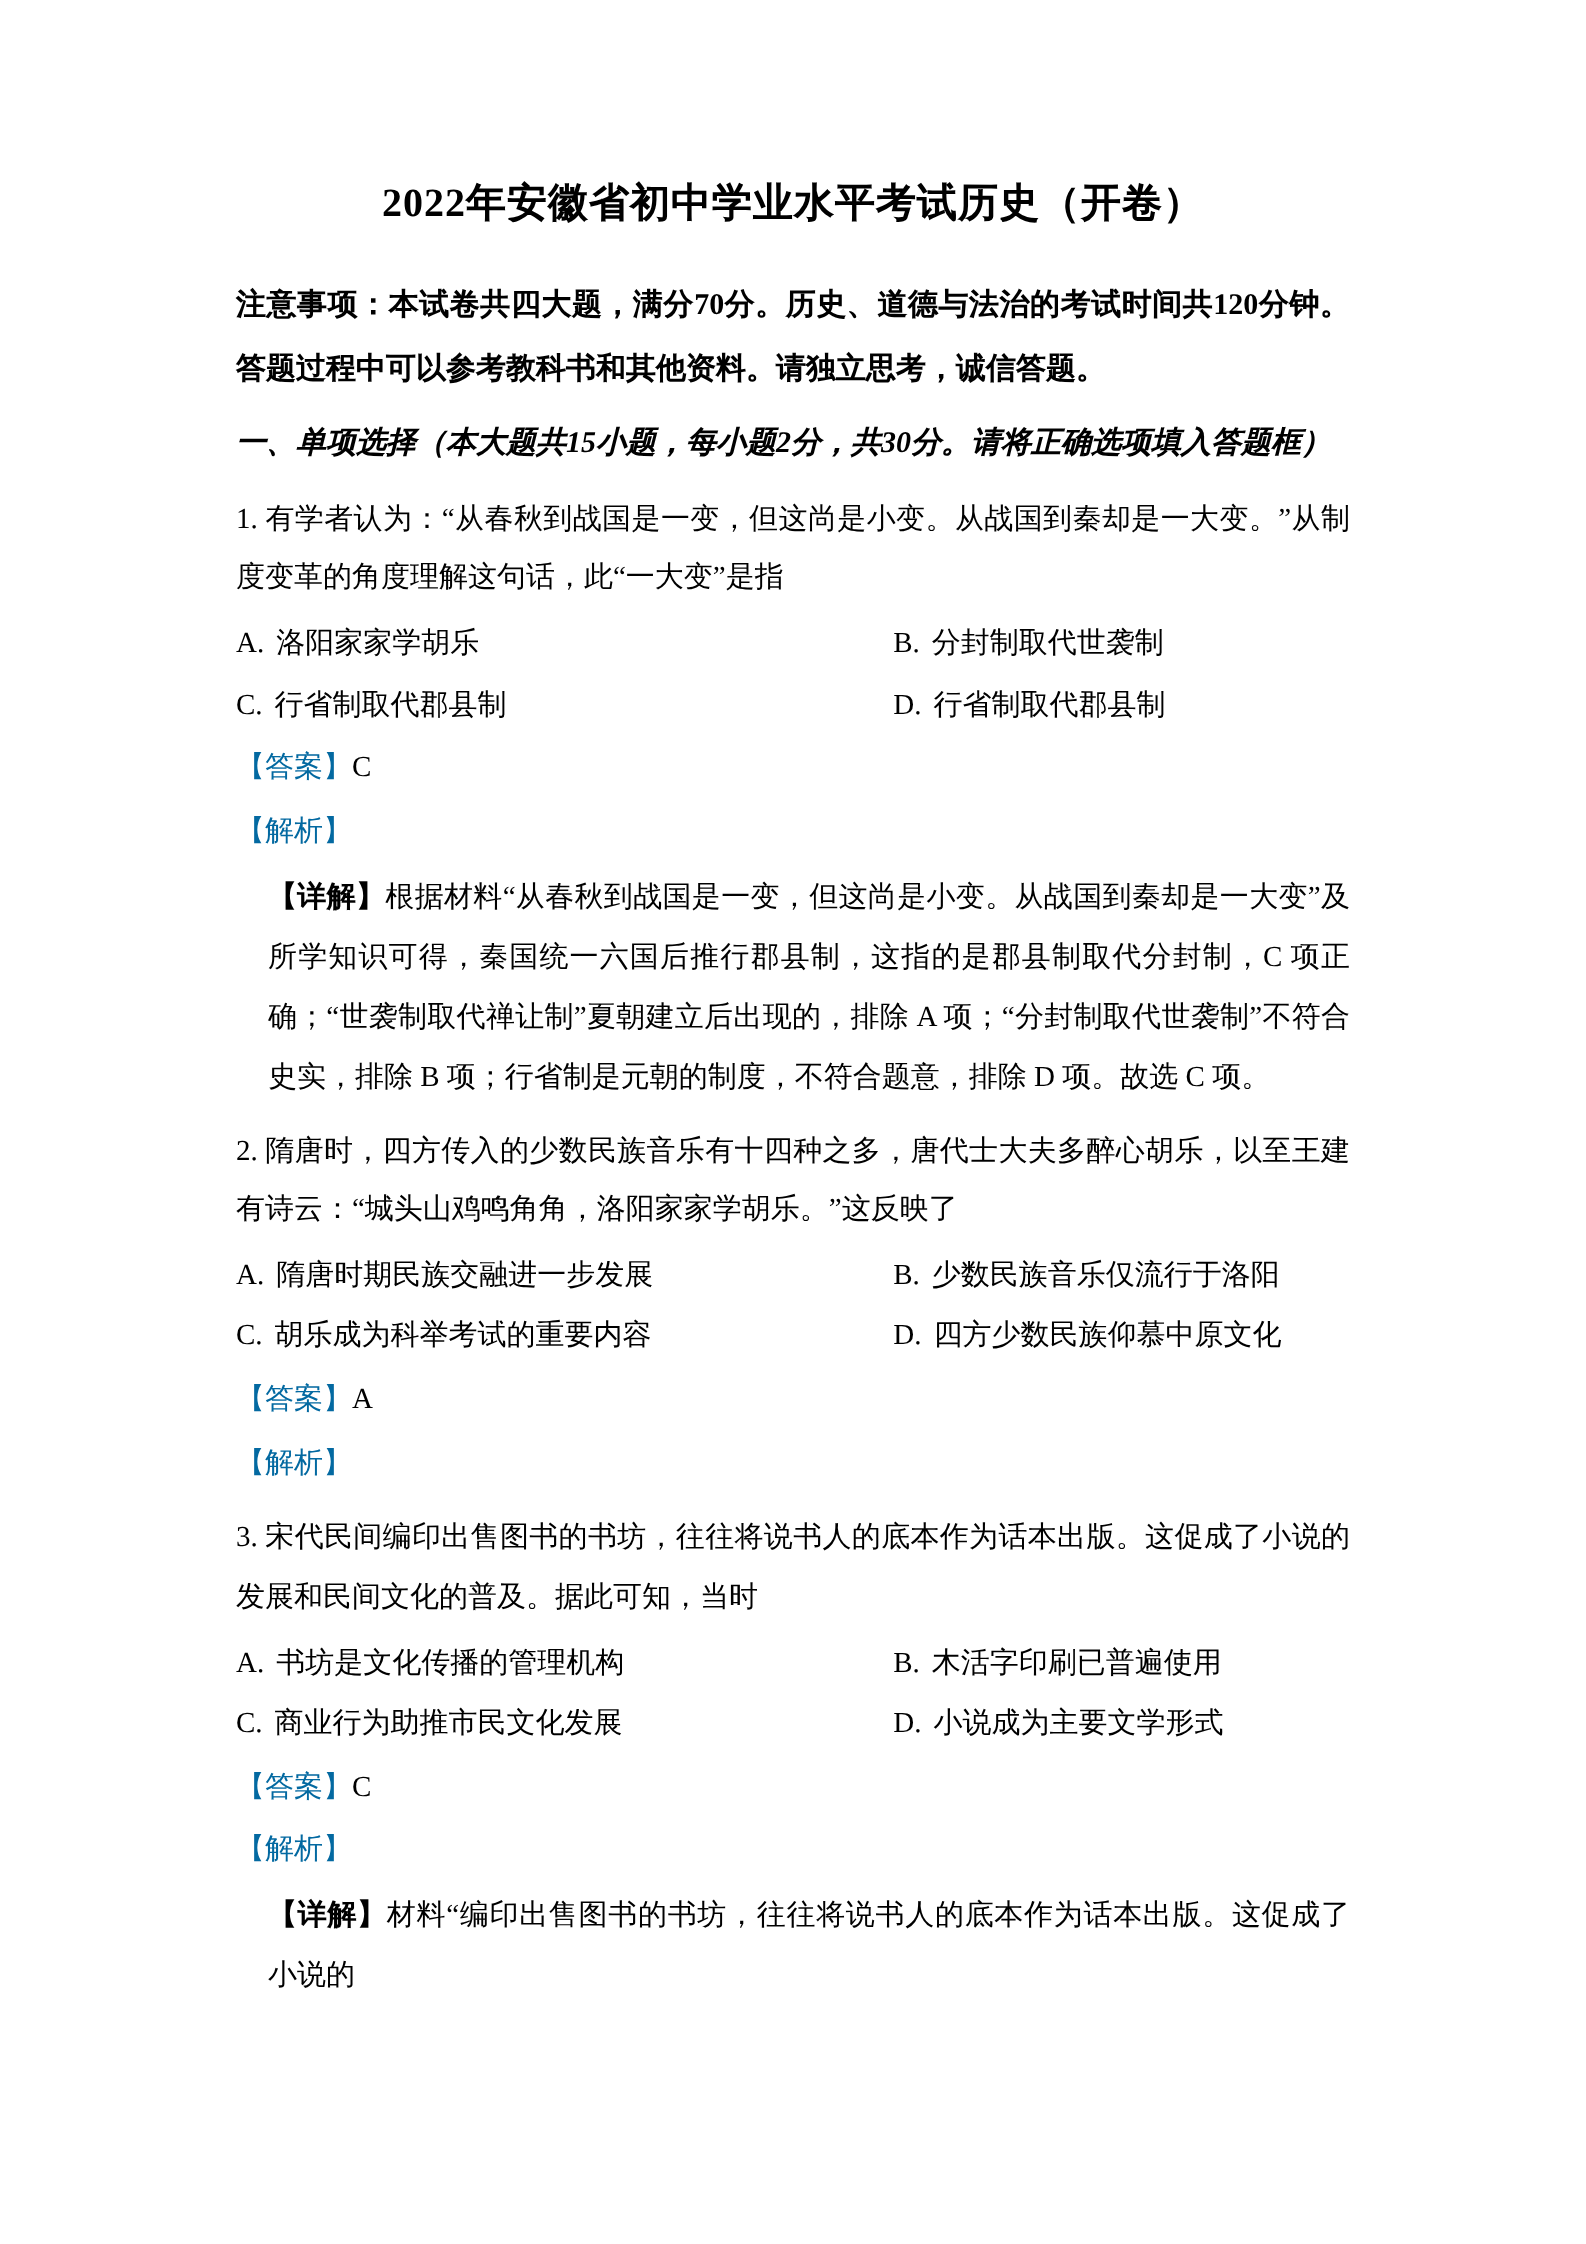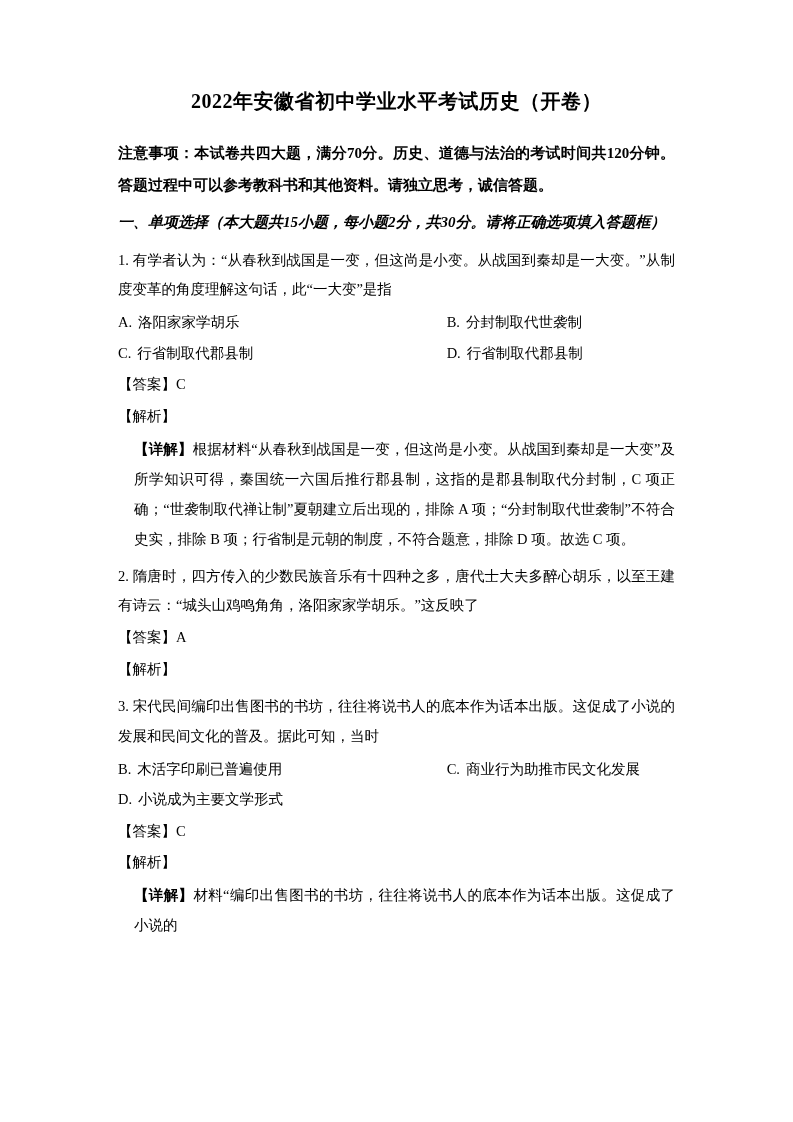--- a/index.html
+++ b/index.html
@@ -67,7 +67,7 @@
     margin: 0 0 2px 0;
   }
   .blue-label {
-    color: #000000;
+    color: #0369a1;
   }
   .answer-value {
     color: #000000;

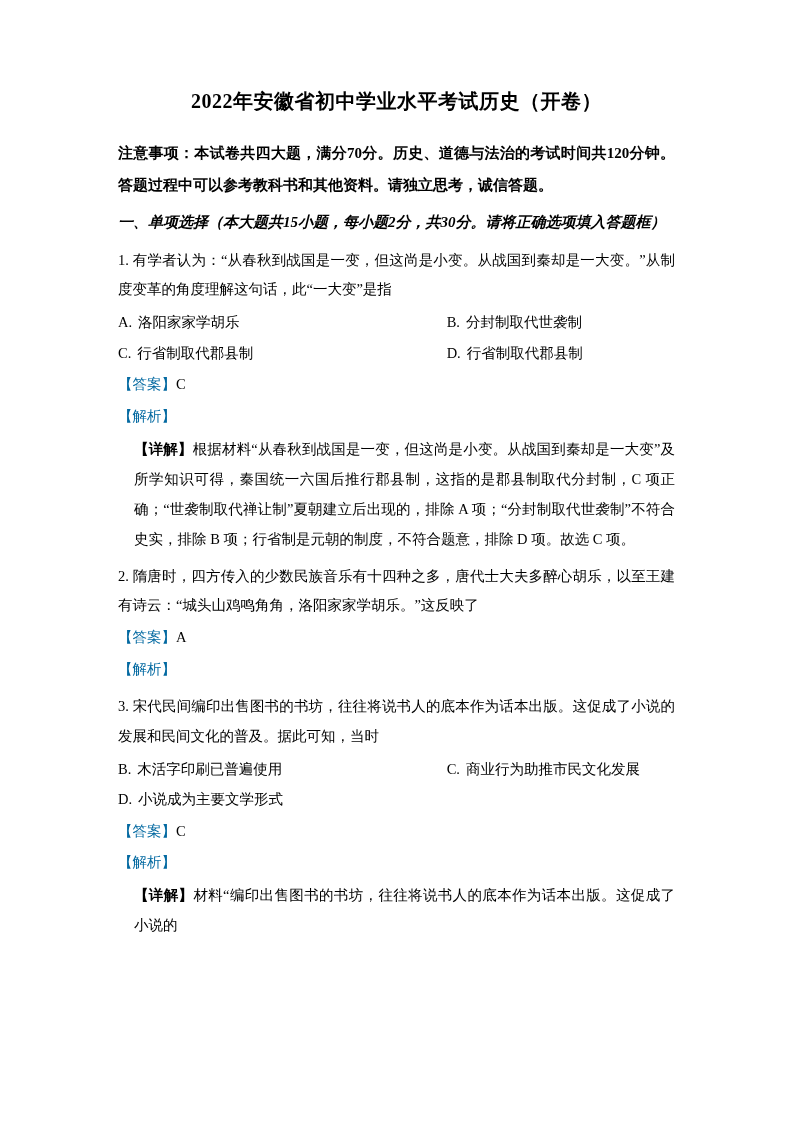--- a/index.html
+++ b/index.html
@@ -105,6 +105,12 @@
 
   <div class="question">
     <p class="stem">2. 隋唐时，四方传入的少数民族音乐有十四种之多，唐代士大夫多醉心胡乐，以至王建有诗云：“城头山鸡鸣角角，洛阳家家学胡乐。”这反映了</p>
+    <div class="options">
+          <div class="opt"><span class="opt-key">A.</span><span>隋唐时期民族交融进一步发展</span></div>
+          <div class="opt"><span class="opt-key">B.</span><span>少数民族音乐仅流行于洛阳</span></div>
+          <div class="opt"><span class="opt-key">C.</span><span>胡乐成为科举考试的重要内容</span></div>
+          <div class="opt"><span class="opt-key">D.</span><span>四方少数民族仰慕中原文化</span></div>
+        </div>
     <p class="answer-line"><span class="blue-label">【答案】</span><span class="answer-value">A</span></p>
     <p class="analysis-line"><span class="blue-label">【解析】</span></p>
   </div>

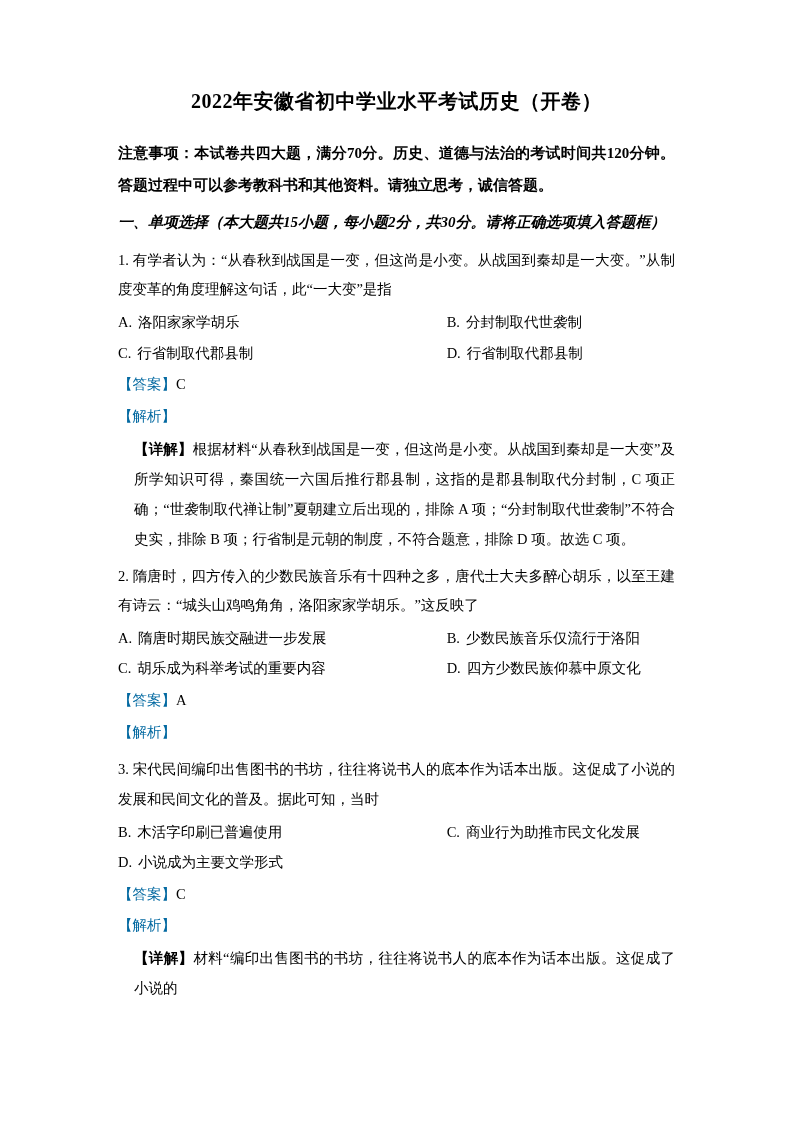--- a/index.html
+++ b/index.html
@@ -118,6 +118,7 @@
   <div class="question">
     <p class="stem">3. 宋代民间编印出售图书的书坊，往往将说书人的底本作为话本出版。这促成了小说的发展和民间文化的普及。据此可知，当时</p>
     <div class="options">
+          <div class="opt"><span class="opt-key">A.</span><span>书坊是文化传播的管理机构</span></div>
           <div class="opt"><span class="opt-key">B.</span><span>木活字印刷已普遍使用</span></div>
           <div class="opt"><span class="opt-key">C.</span><span>商业行为助推市民文化发展</span></div>
           <div class="opt"><span class="opt-key">D.</span><span>小说成为主要文学形式</span></div>

